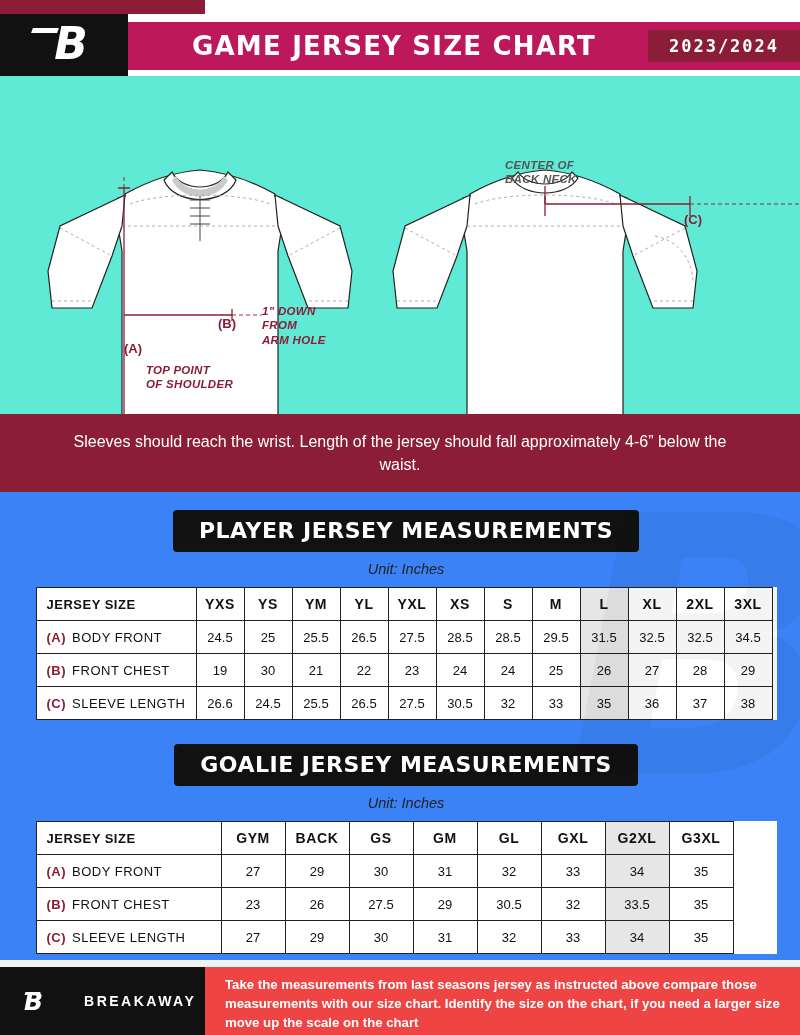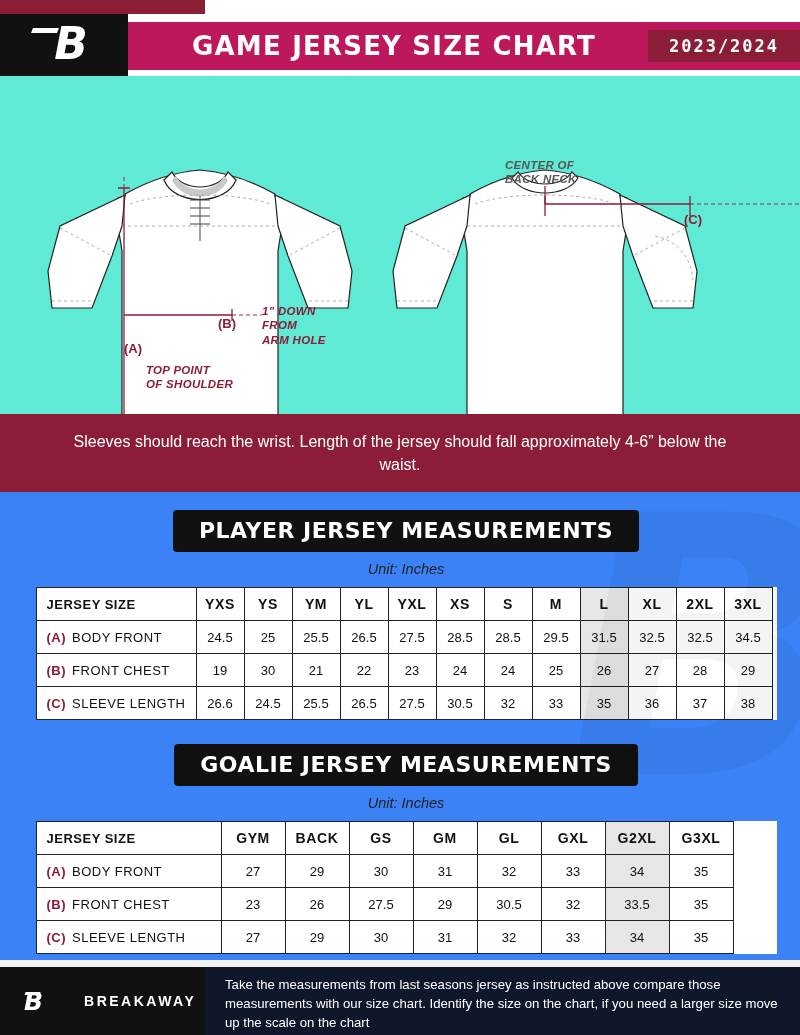--- a/index.html
+++ b/index.html
@@ -209,11 +209,12 @@
   }
   .footer-right {
     flex: 1;
-    background: #0f172a;
+    background: #ef4444;
     color: #ffffff;
     font-size: 13.2px;
     line-height: 1.45;
     padding: 8px 14px 12px 20px;
+    font-weight: bold;
   }
 
   

